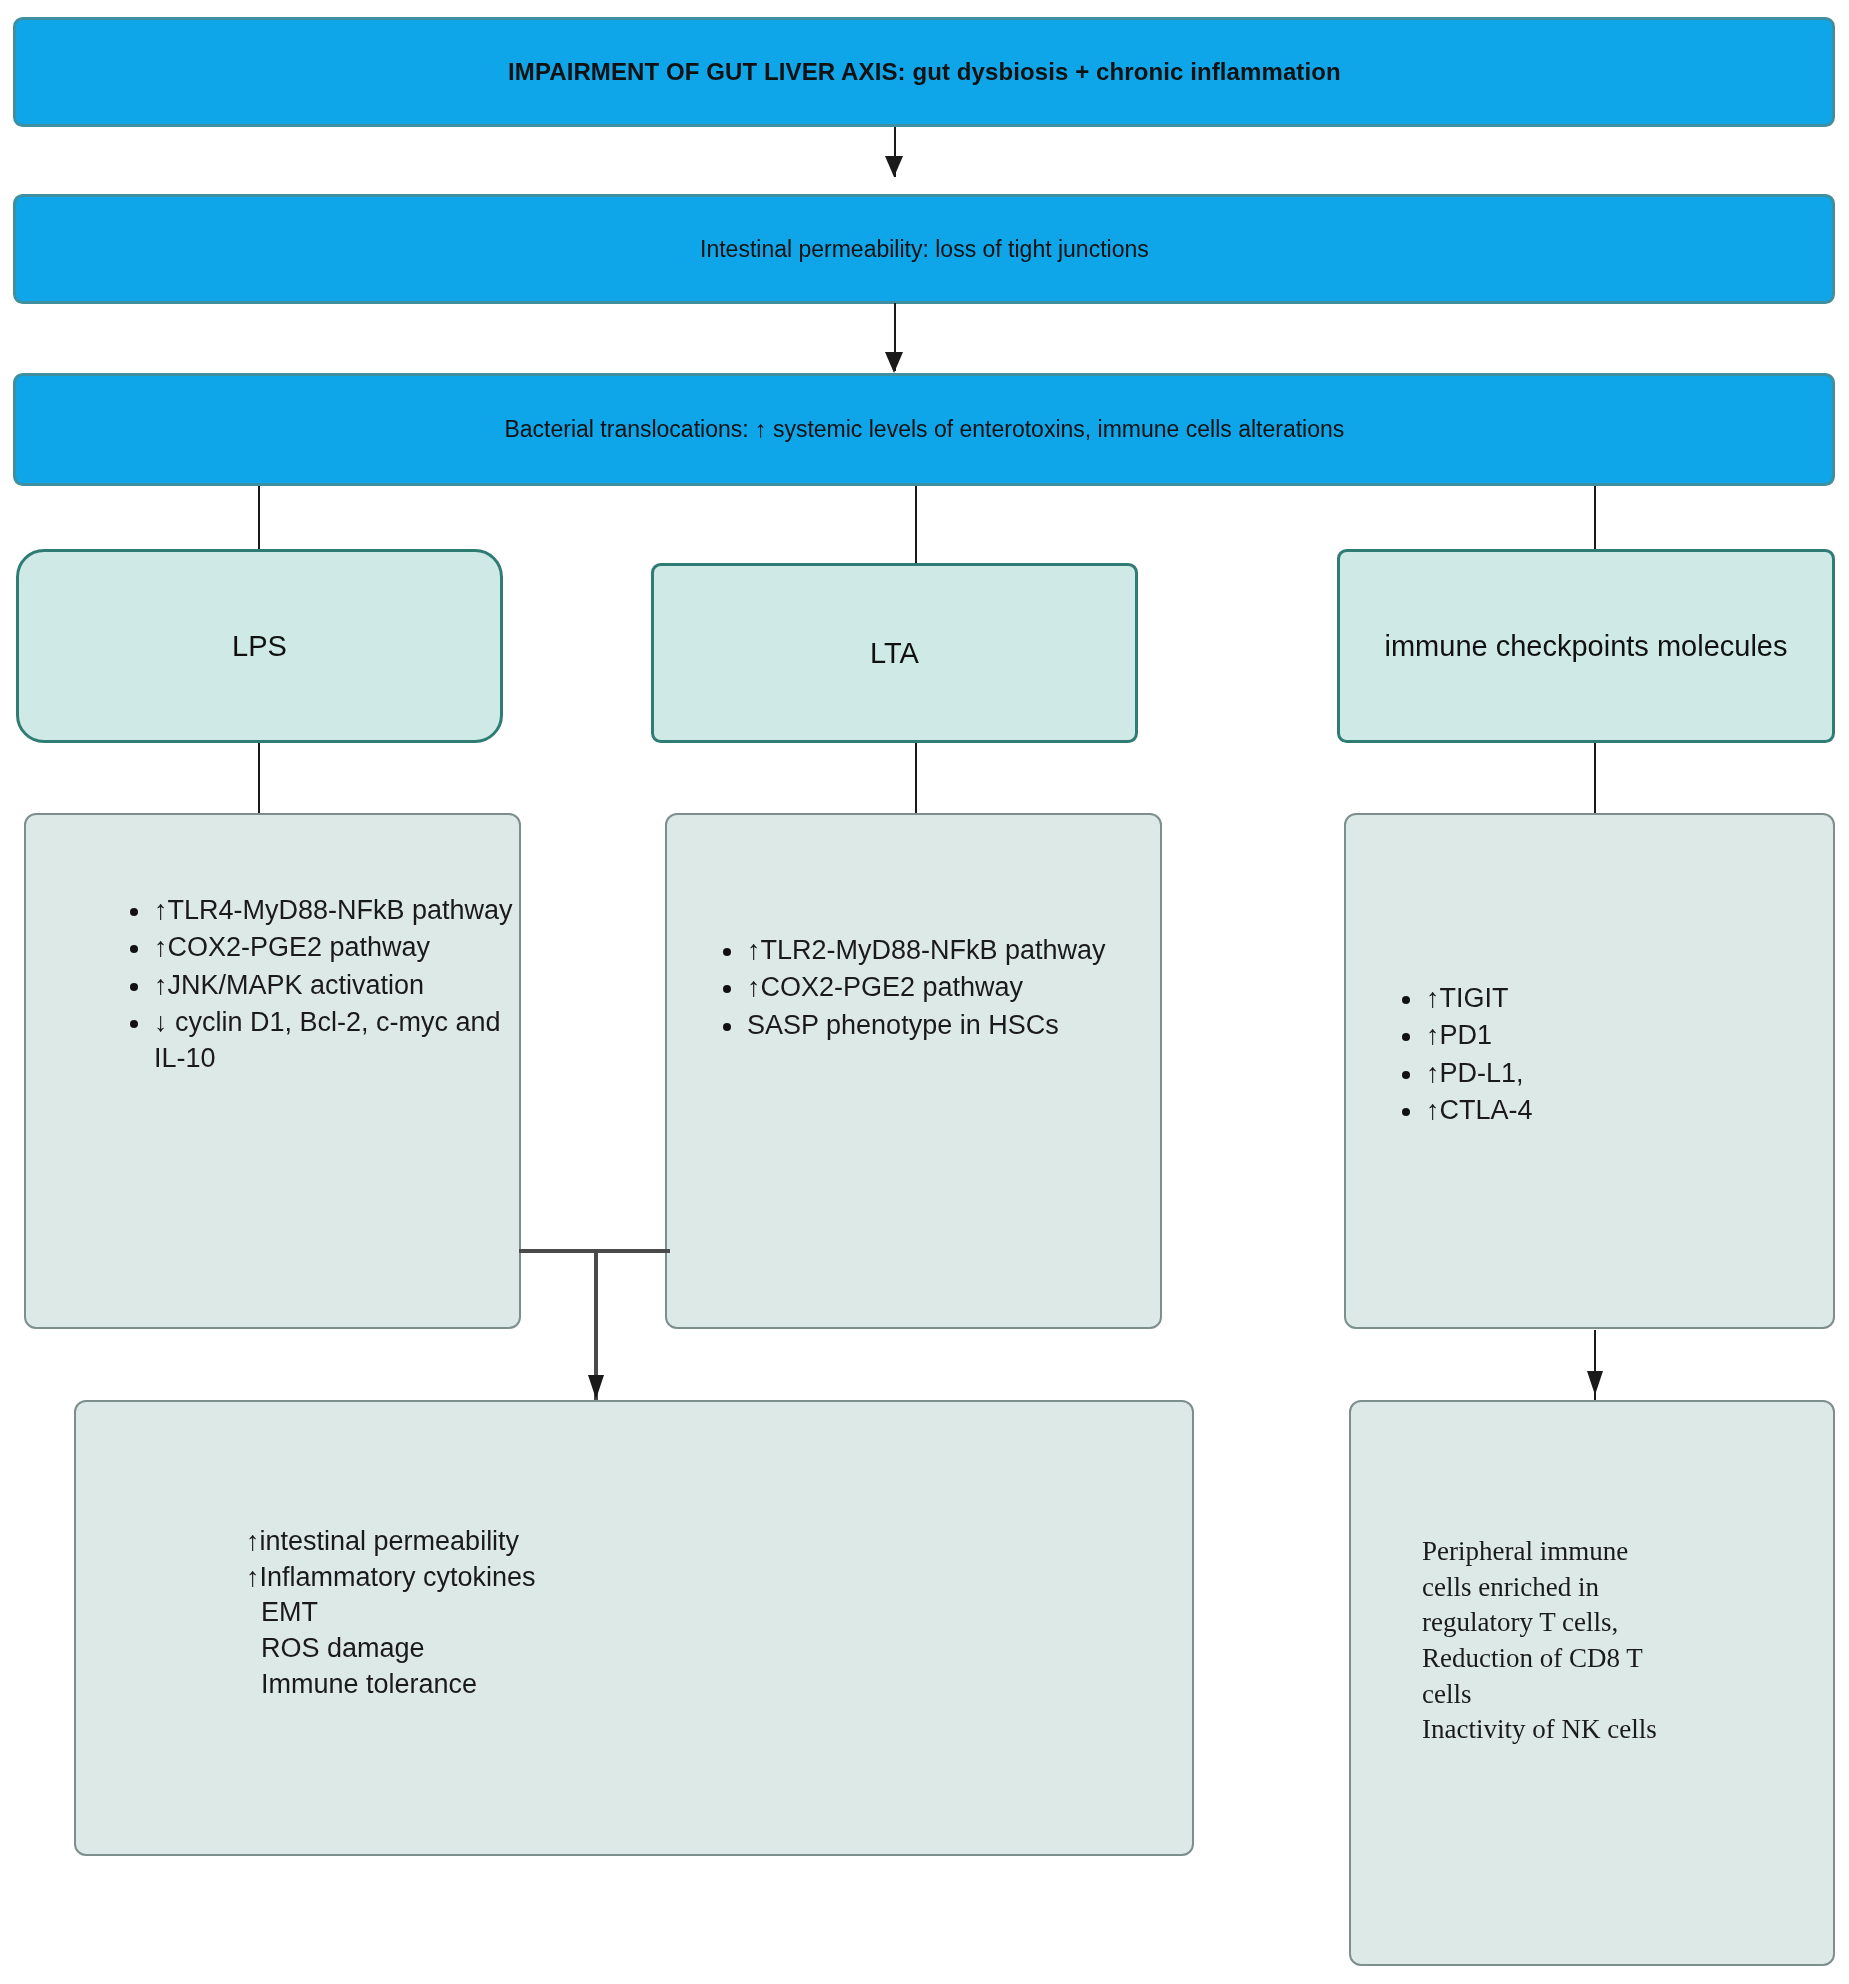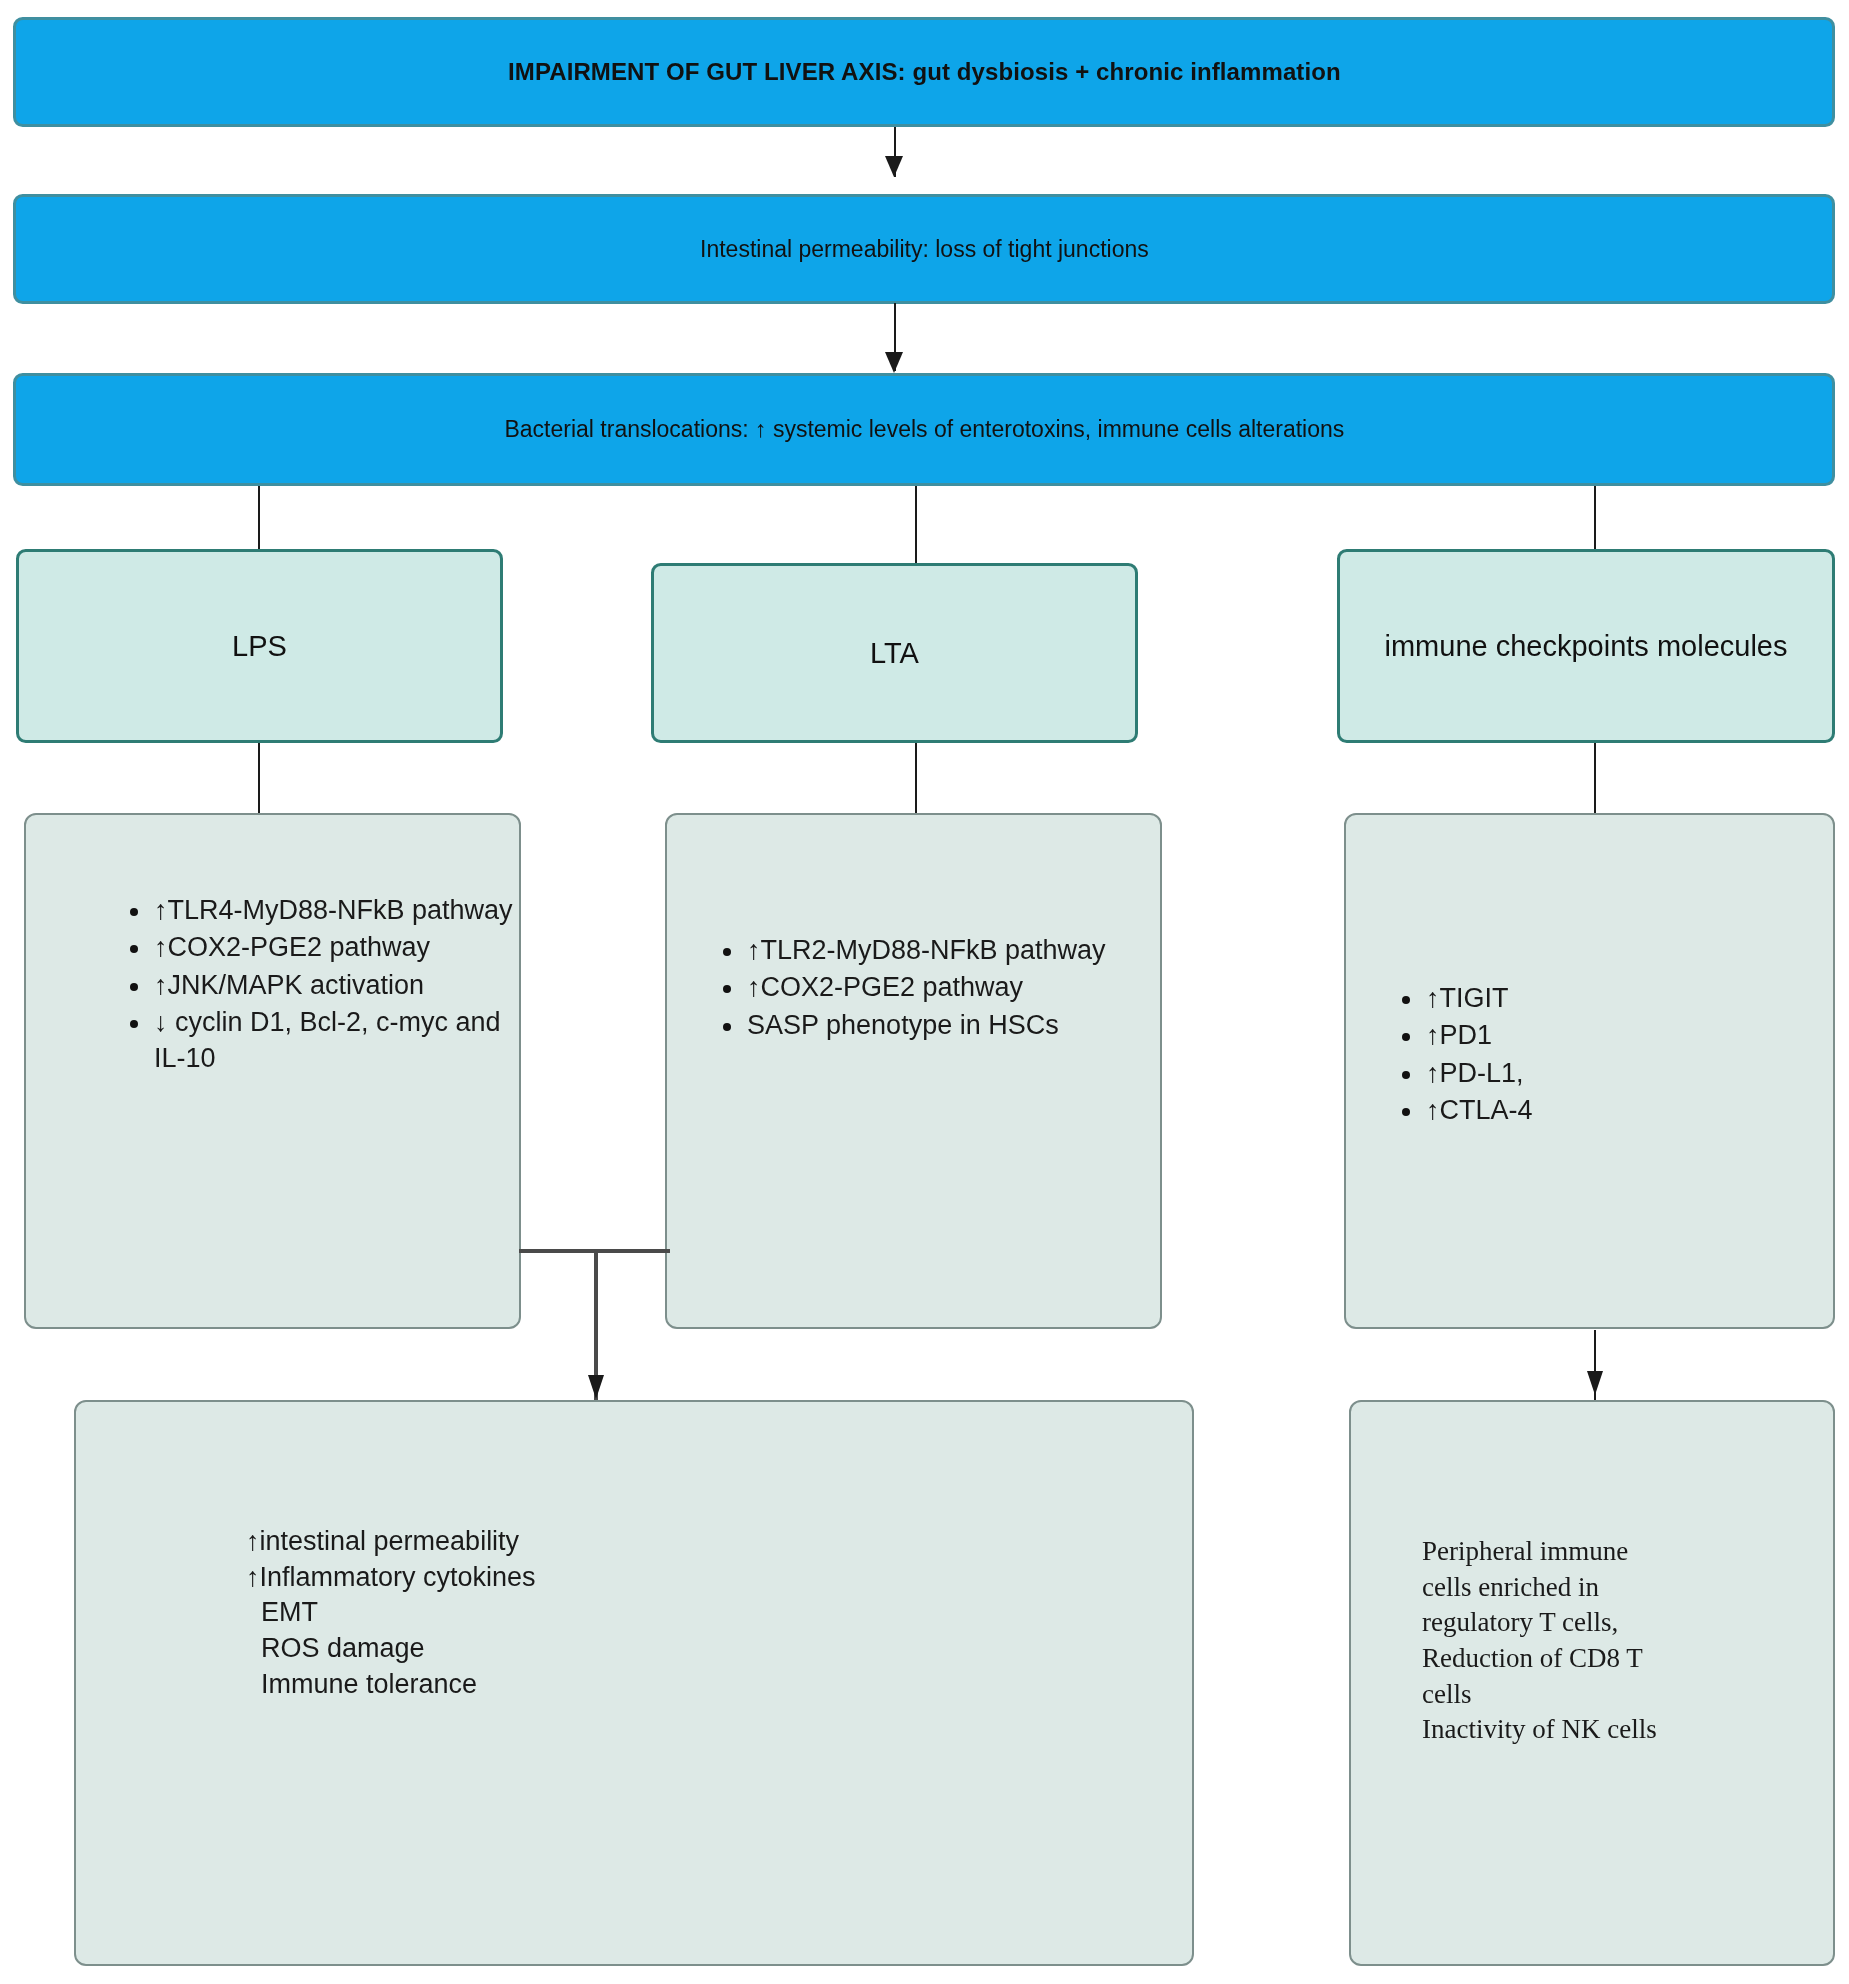--- a/index.html
+++ b/index.html
@@ -163,7 +163,7 @@
   <div class="vline" style="left:915px; top:486px; width:2.4px; height:77px;"></div>
   <div class="vline" style="left:1594px; top:486px; width:2.4px; height:63px;"></div>
 
-  <div class="node green" style="left:16px; top:549px; width:487px; height:194px;">
+  <div class="node green" style="left:16px; top:549px; width:487px; height:194px;border-radius:28px;">
     <span class="txt t-head">LPS</span>
   </div>
 

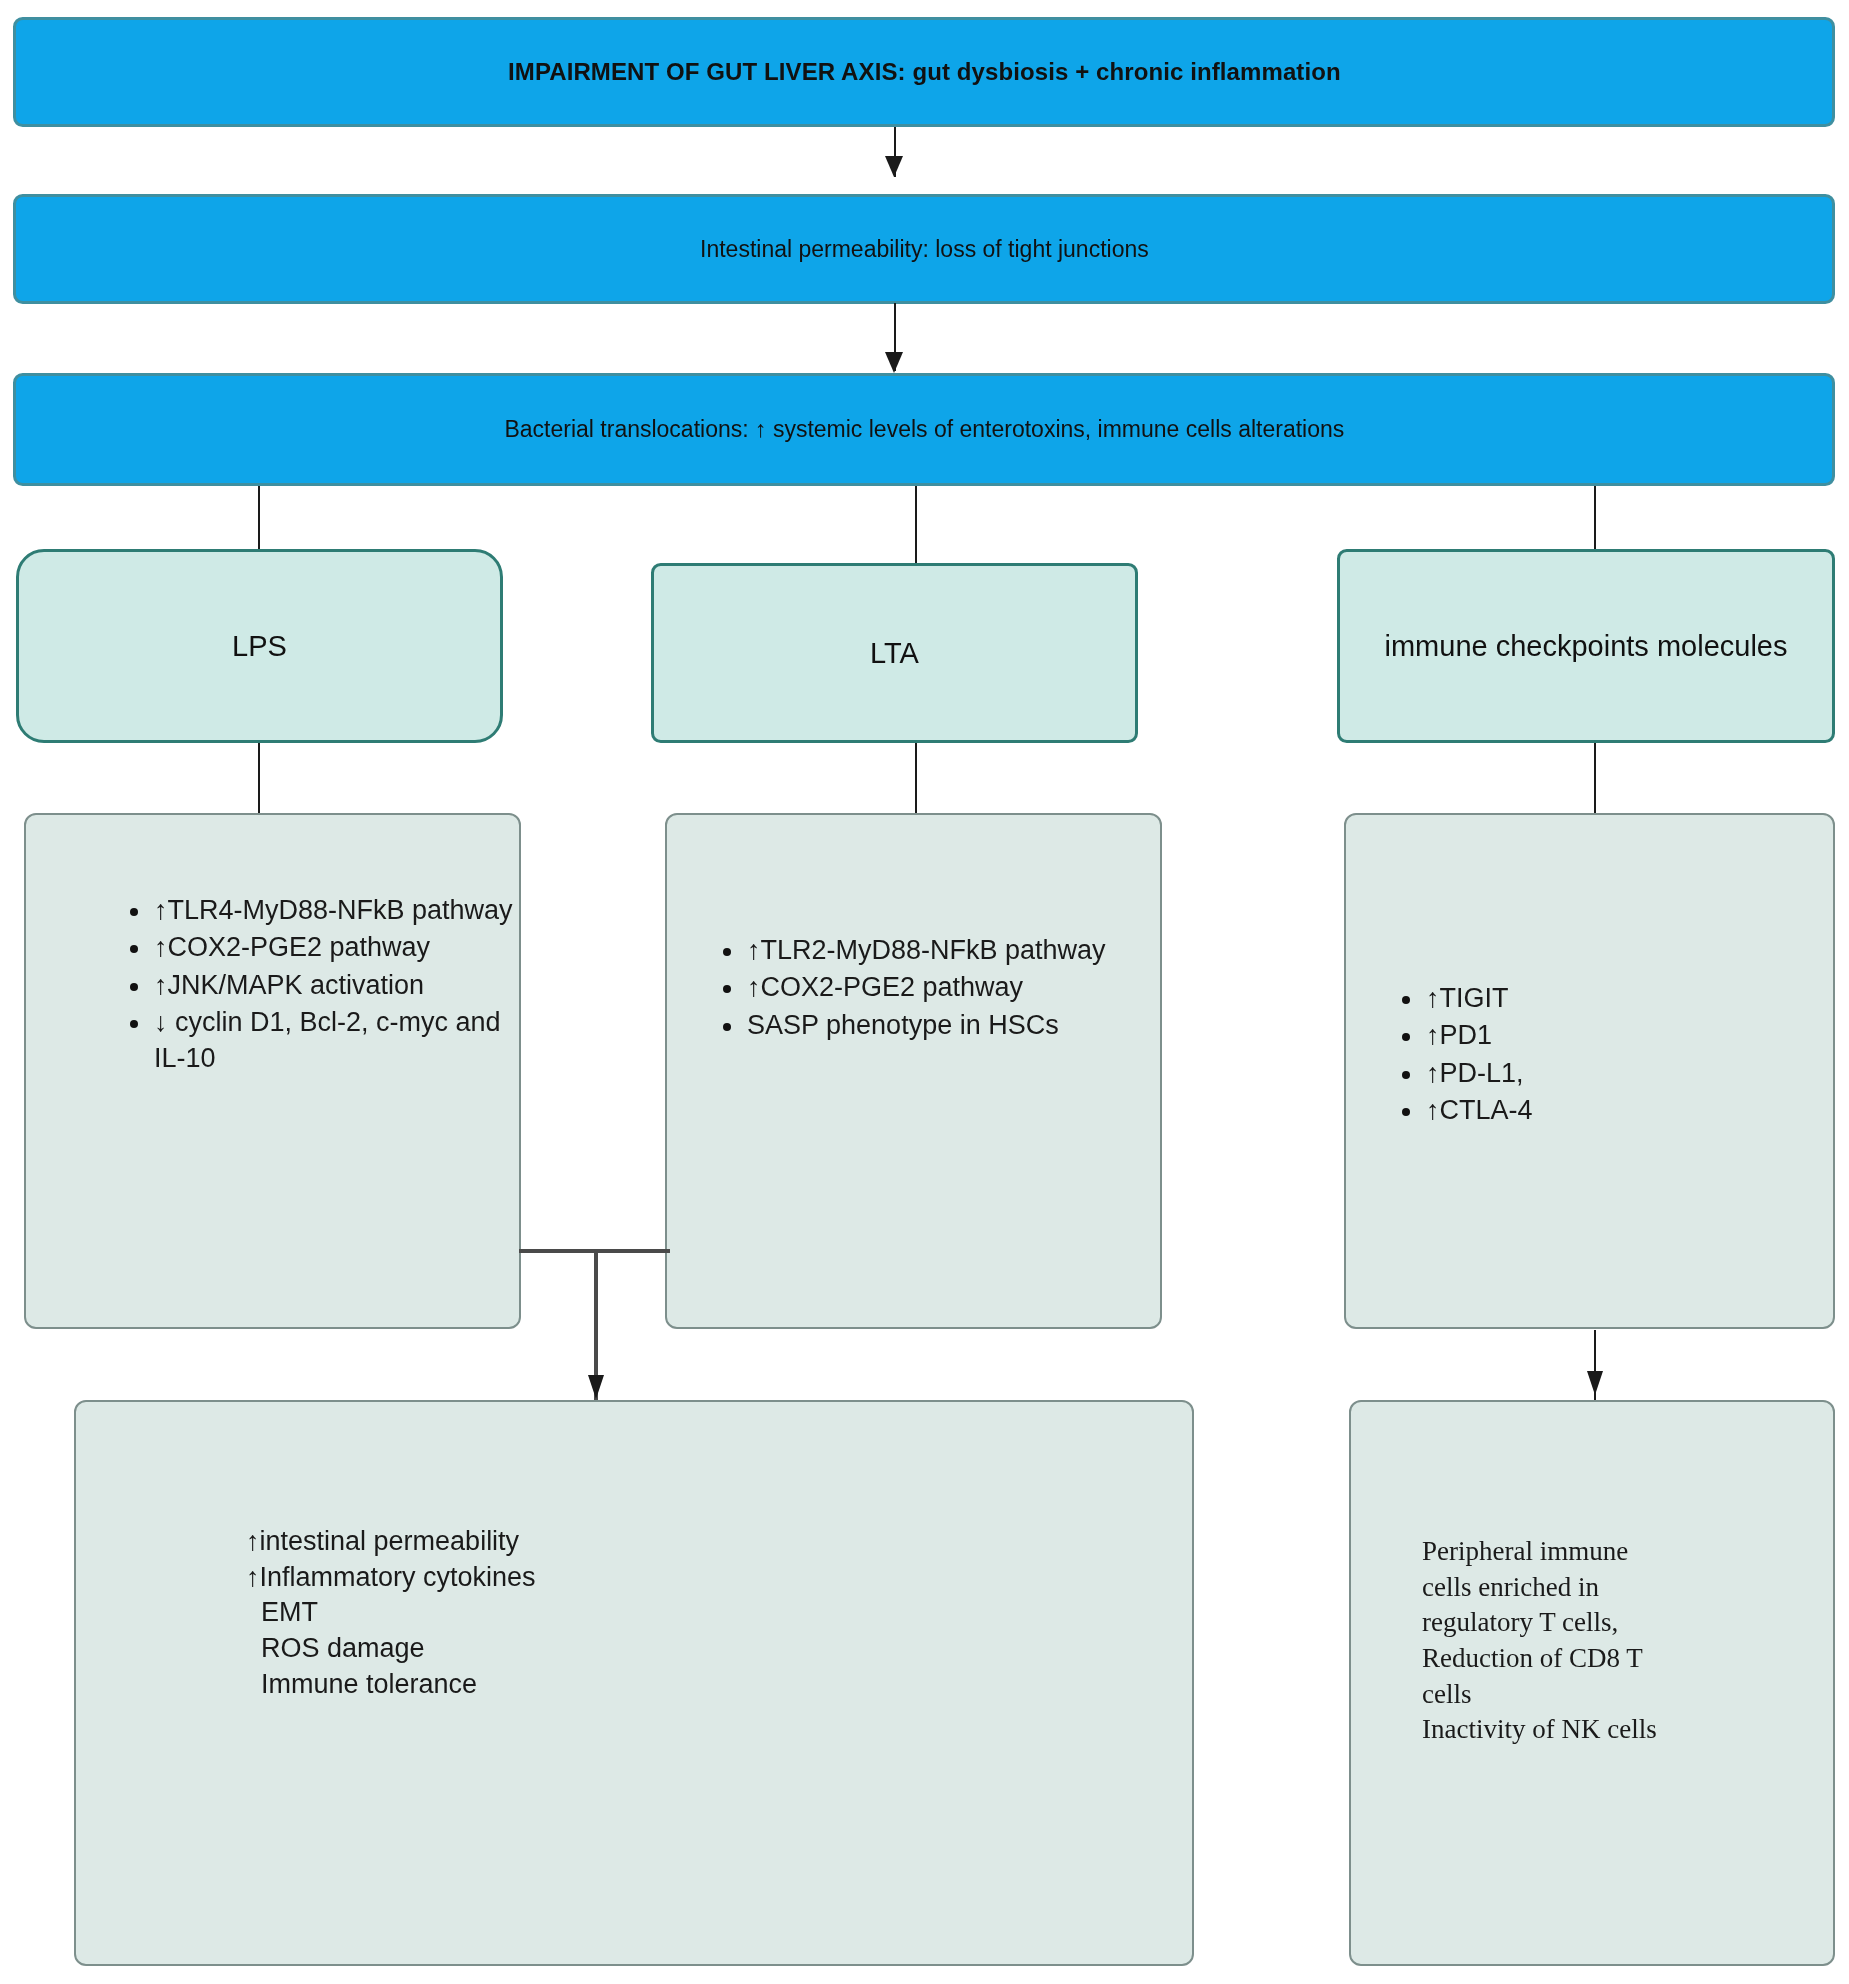--- a/index.html
+++ b/index.html
@@ -212,7 +212,7 @@
   <div class="vline" style="left:1594px; top:1330px; width:2.4px; height:71px;"></div>
   <div class="arrowhead slim" style="left:1587px; top:1371px;"></div>
 
-  <div class="node panel" style="left:74px; top:1400px; width:1120px; height:566px;">
+  <div class="node panel" style="left:74px; top:1400px; width:1120px; height:456px;">
     <ul class="lines" style="margin-top:122px; margin-left:170px;">
       <li><span>↑intestinal permeability</span></li>
       <li><span>↑Inflammatory cytokines</span></li>

